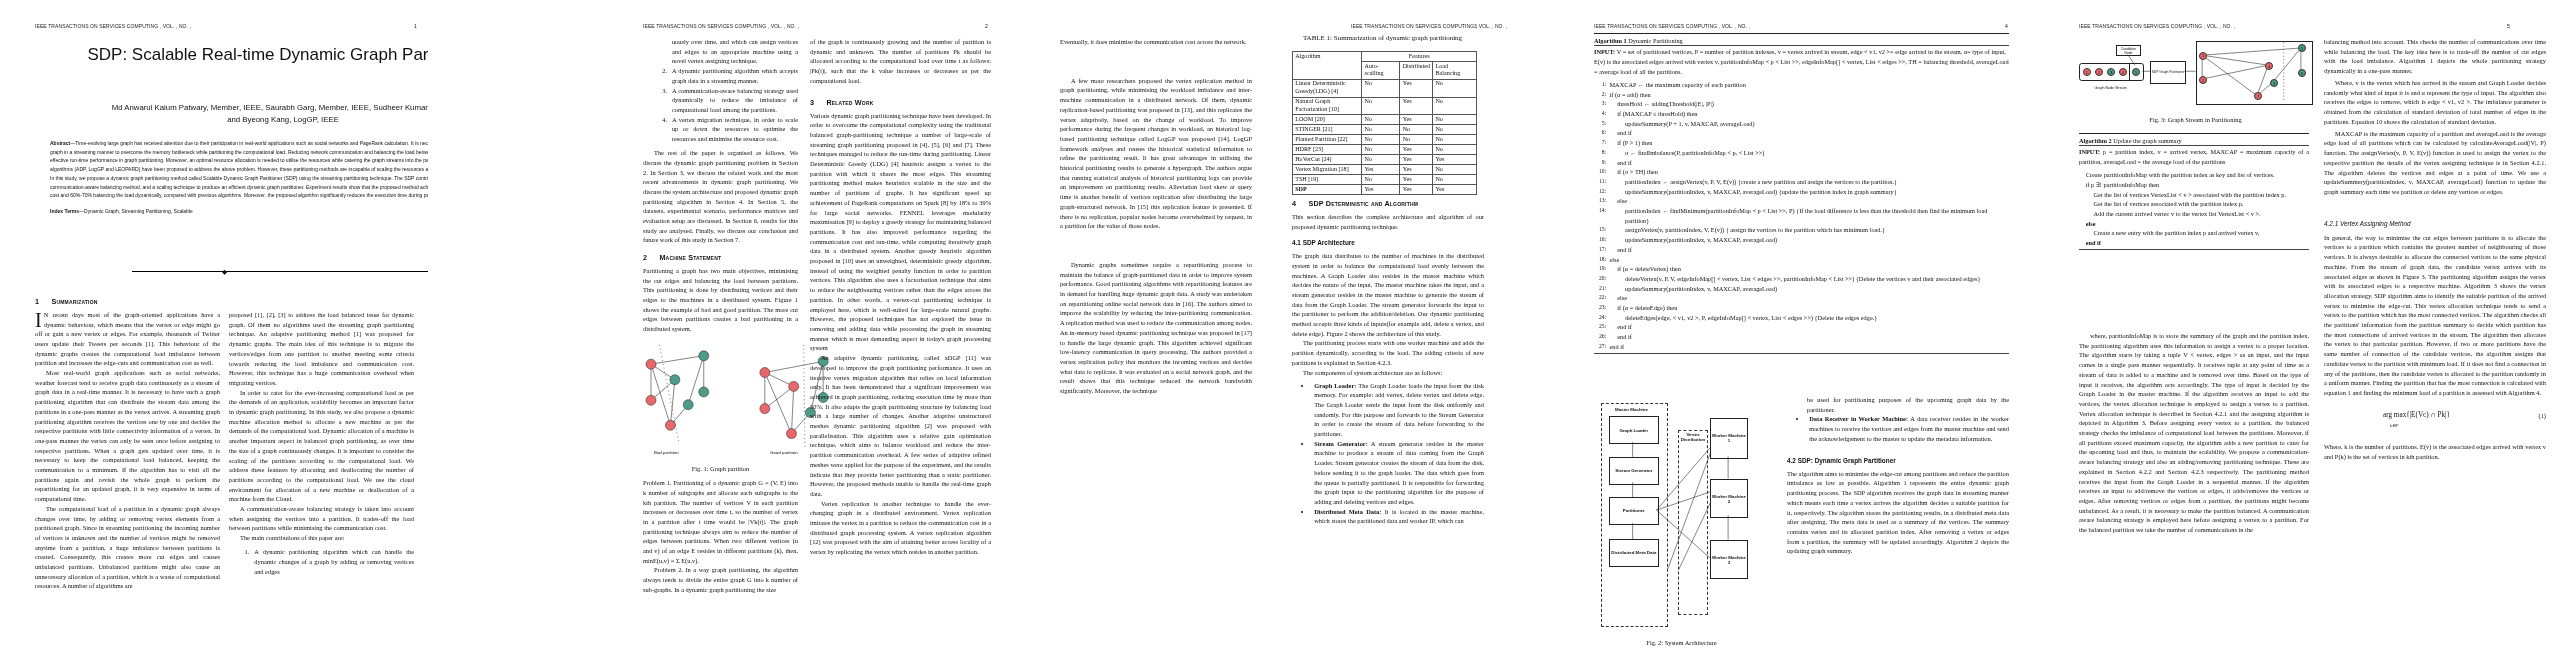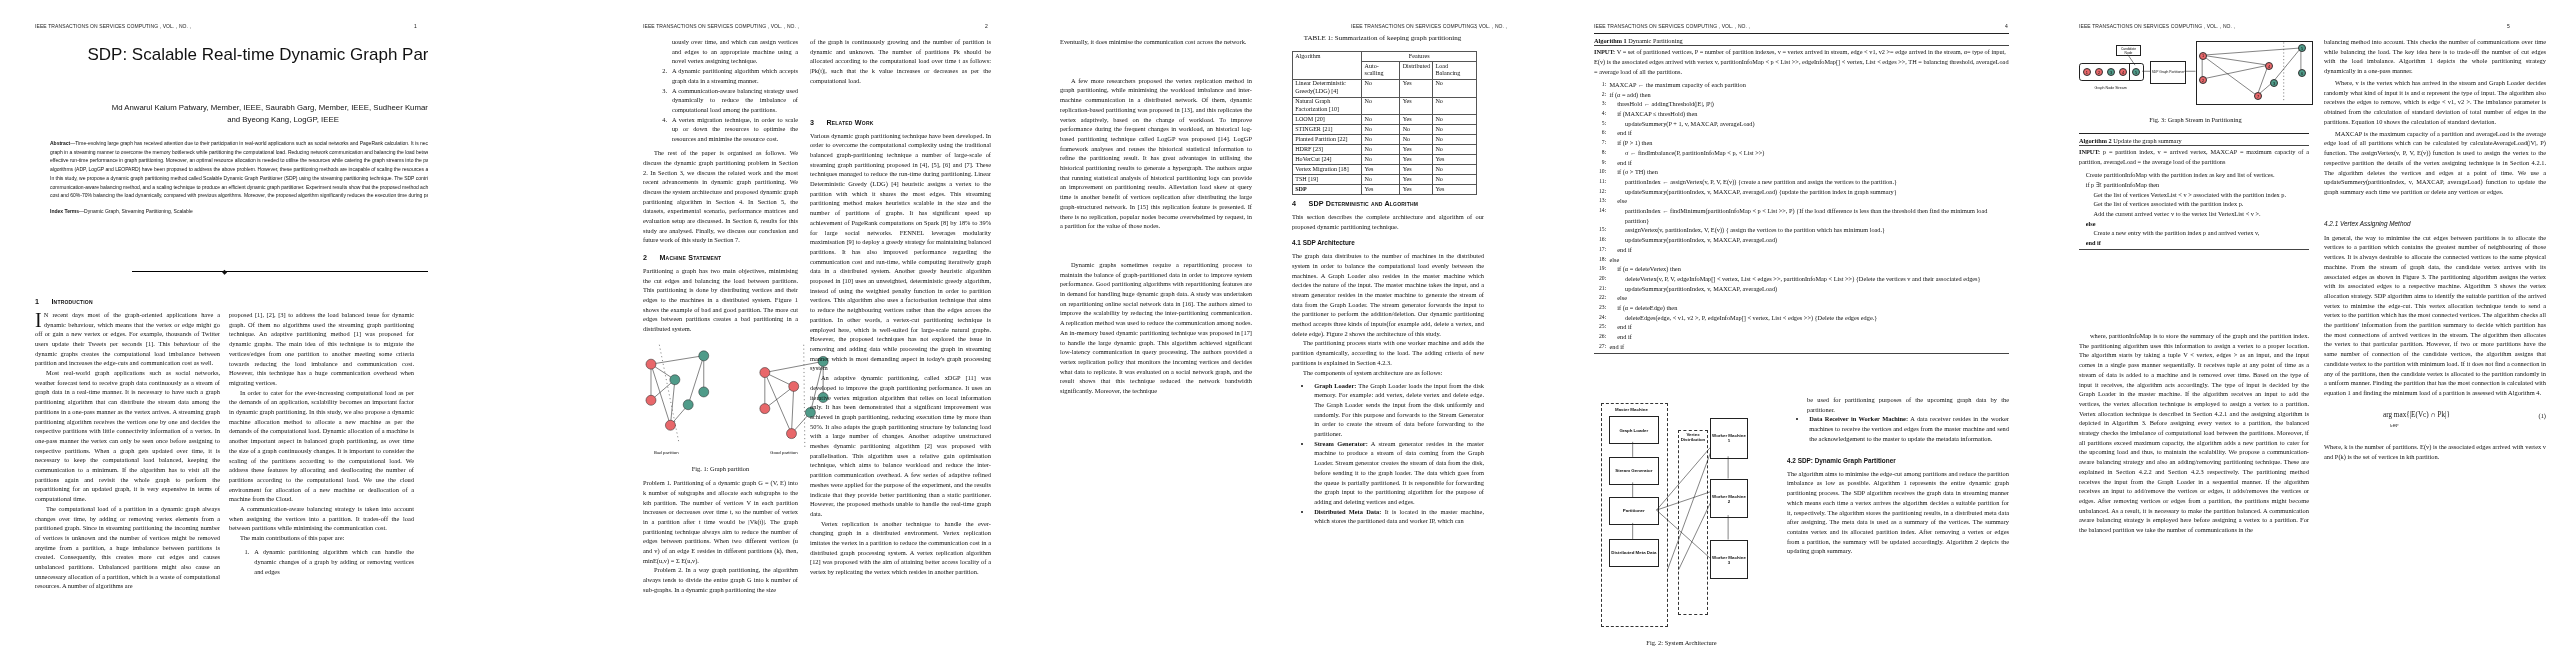--- a/index.html
+++ b/index.html
@@ -167,7 +167,7 @@
   <p style="margin-top:29px">Dynamic graphs sometimes require a repartitioning process to maintain the balance of graph-partitioned data in order to improve system performance. Good partitioning algorithms with repartitioning features are in demand for handling huge dynamic graph data. A study was undertaken on repartitioning online social network data in [16]. The authors aimed to improve the scalability by reducing the inter-partitioning communication. A replication method was used to reduce the communication among nodes. An in-memory based dynamic partitioning technique was proposed in [17] to handle the large dynamic graph. This algorithm achieved significant low-latency communication in query processing. The authors provided a vertex replication policy that monitors the incoming vertices and decides what data to replicate. It was evaluated on a social network graph, and the result shows that this technique reduced the network bandwidth significantly. Moreover, the technique</p>
 </div>
 
-<div class="tbl-cap" style="left:1291px;top:34px;width:183px">TABLE 1: Summarization of keeping graph partitioning</div>
+<div class="tbl-cap" style="left:1291px;top:34px;width:183px">TABLE 1: Summarization of dynamic graph partitioning</div>
 <table class="t1" style="left:1292px;top:51px;width:185px">
   <tbody>
       <tr>

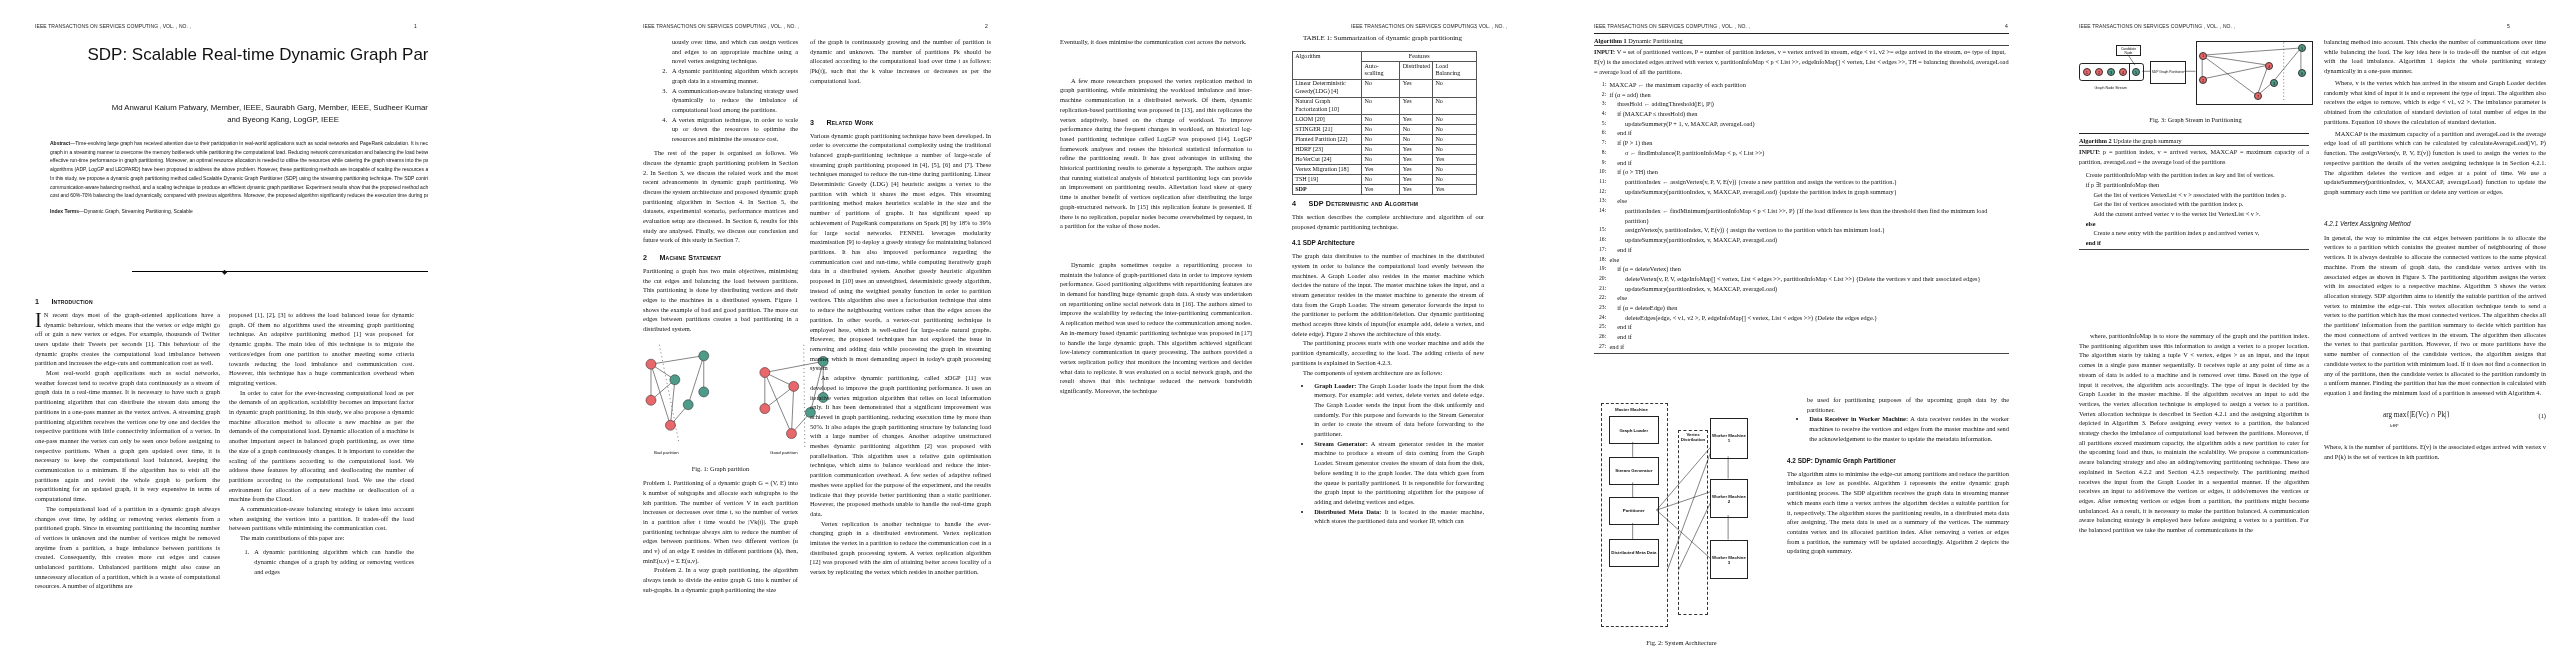--- a/index.html
+++ b/index.html
@@ -152,7 +152,7 @@
 
 <div class="col" style="left:810px;top:37px;width:181px">
   <p class="ni">of the graph is continuously growing and the number of partition is dynamic and unknown. The number of partitions Pk should be allocated according to the computational load over time t as follows: |Pk(t)|, such that the k value increases or decreases as per the computational load.</p>
-  <div class="sec" style="margin-top:32px"><span class="n">3</span><span>Related Work</span></div>
+  <div class="sec" style="margin-top:12px"><span class="n">3</span><span>Related Work</span></div>
   <p class="ni">Various dynamic graph partitioning technique have been developed. In order to overcome the computational complexity using the traditional balanced graph-partitioning technique a number of large-scale of streaming graph partitioning proposed in [4], [5], [6] and [7]. These techniques managed to reduce the run-time during partitioning. Linear Deterministic Greedy (LDG) [4] heuristic assigns a vertex to the partition with which it shares the most edges. This streaming partitioning method makes heuristics scalable in the size and the number of partitions of graphs. It has significant speed up achievement of PageRank computations on Spark [8] by 18% to 39% for large social networks. FENNEL leverages modularity maximisation [9] to deploy a greedy strategy for maintaining balanced partitions. It has also improved performance regarding the communication cost and run-time, while computing iteratively graph data in a distributed system. Another greedy heuristic algorithm proposed in [10] uses an unweighted, deterministic greedy algorithm, instead of using the weighted penalty function in order to partition vertices. This algorithm also uses a factorisation technique that aims to reduce the neighbouring vertices rather than the edges across the partition. In other words, a vertex-cut partitioning technique is employed here, which is well-suited for large-scale natural graphs. However, the proposed techniques has not explored the issue in removing and adding data while processing the graph in streaming manner which is most demanding aspect in today's graph processing system</p>
   <p>An adaptive dynamic partitioning, called xDGP [11] was developed to improve the graph partitioning performance. It uses an iterative vertex migration algorithm that relies on local information only. It has been demonstrated that a significant improvement was achieved in graph partitioning, reducing execution time by more than 50%. It also adapts the graph partitioning structure by balancing load with a large number of changes. Another adaptive unstructured meshes dynamic partitioning algorithm [2] was proposed with parallelisation. This algorithm uses a relative gain optimisation technique, which aims to balance workload and reduce the inter-partition communication overhead. A few series of adaptive refined meshes were applied for the purpose of the experiment, and the results indicate that they provide better partitioning than a static partitioner. However, the proposed methods unable to handle the real-time graph data.</p>
   <p>Vertex replication is another technique to handle the ever-changing graph in a distributed environment. Vertex replication imitates the vertex in a partition to reduce the communication cost in a distributed graph processing system. A vertex replication algorithm [12] was proposed with the aim of attaining better access locality of a vertex by replicating the vertex which resides in another partition.</p>

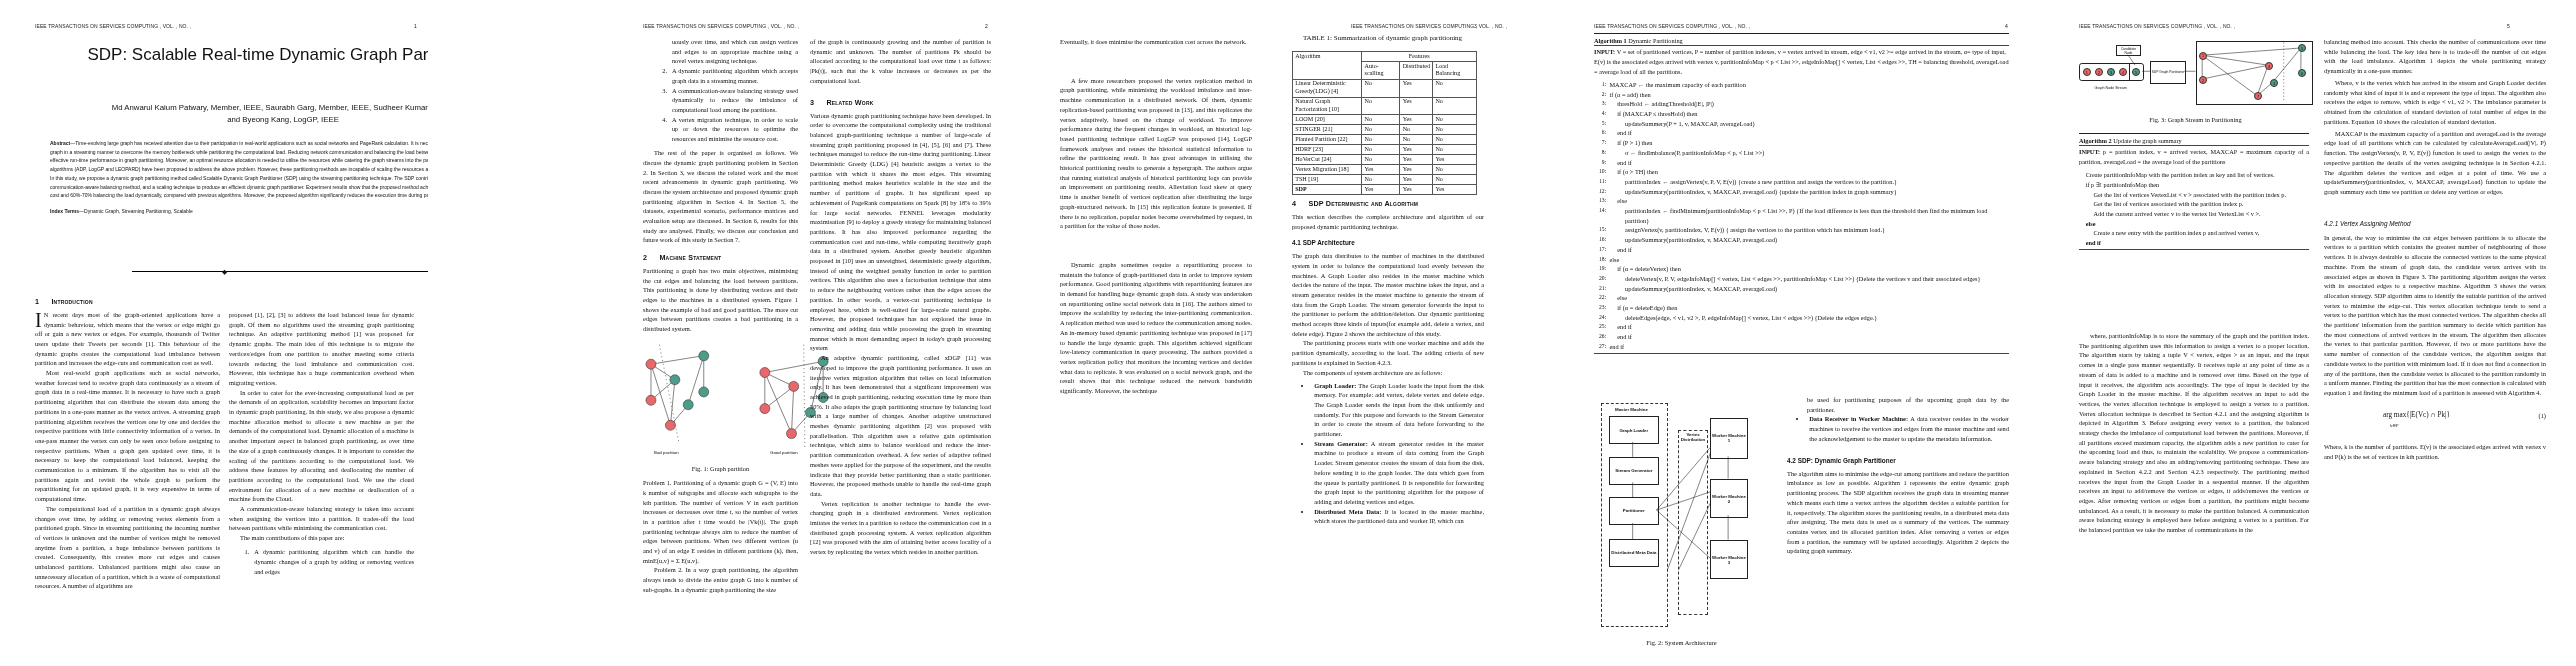--- a/index.html
+++ b/index.html
@@ -66,7 +66,7 @@
   <div class="diamond" style="left:222px">◆</div>
 
   <div class="col" style="left:35px;top:289px;width:185px">
-    <div class="sec"><span class="n">1</span><span>Introduction</span></div>
+    <div class="sec"><span class="n">1</span><span>Summarization</span></div>
     <p class="ni"><span class="dropcap">I</span><span>N recent days most of the graph-oriented applications have a dynamic behaviour, which means that the vertex or edge might go off or gain a new vertex or edges. For example, thousands of Twitter users update their Tweets per seconds [1]. This behaviour of the dynamic graphs creates the computational load imbalance between partition and increases the edge-cuts and communication cost as well.</span></p>
     <p>Most real-world graph applications such as social networks, weather forecast tend to receive graph data continuously as a stream of graph data in a real-time manner. It is necessary to have such a graph partitioning algorithm that can distribute the stream data among the partitions in a one-pass manner as the vertex arrives. A streaming graph partitioning algorithm receives the vertices one by one and decides the respective partitions with little connectivity information of a vertex. In one-pass manner the vertex can only be seen once before assigning to respective partitions. When a graph gets updated over time, it is necessary to keep the computational load balanced, keeping the communication to a minimum. If the algorithm has to visit all the partitions again and revisit the whole graph to perform the repartitioning for an updated graph, it is very expensive in terms of computational time.</p>
     <p>The computational load of a partition in a dynamic graph always changes over time, by adding or removing vertex elements from a partitioned graph. Since in streaming partitioning the incoming number of vertices is unknown and the number of vertices might be removed anytime from a partition, a huge imbalance between partitions is created. Consequently, this creates more cut edges and causes unbalanced partitions. Unbalanced partitions might also cause an unnecessary allocation of a partition, which is a waste of computational resources. A number of algorithms are</p>

